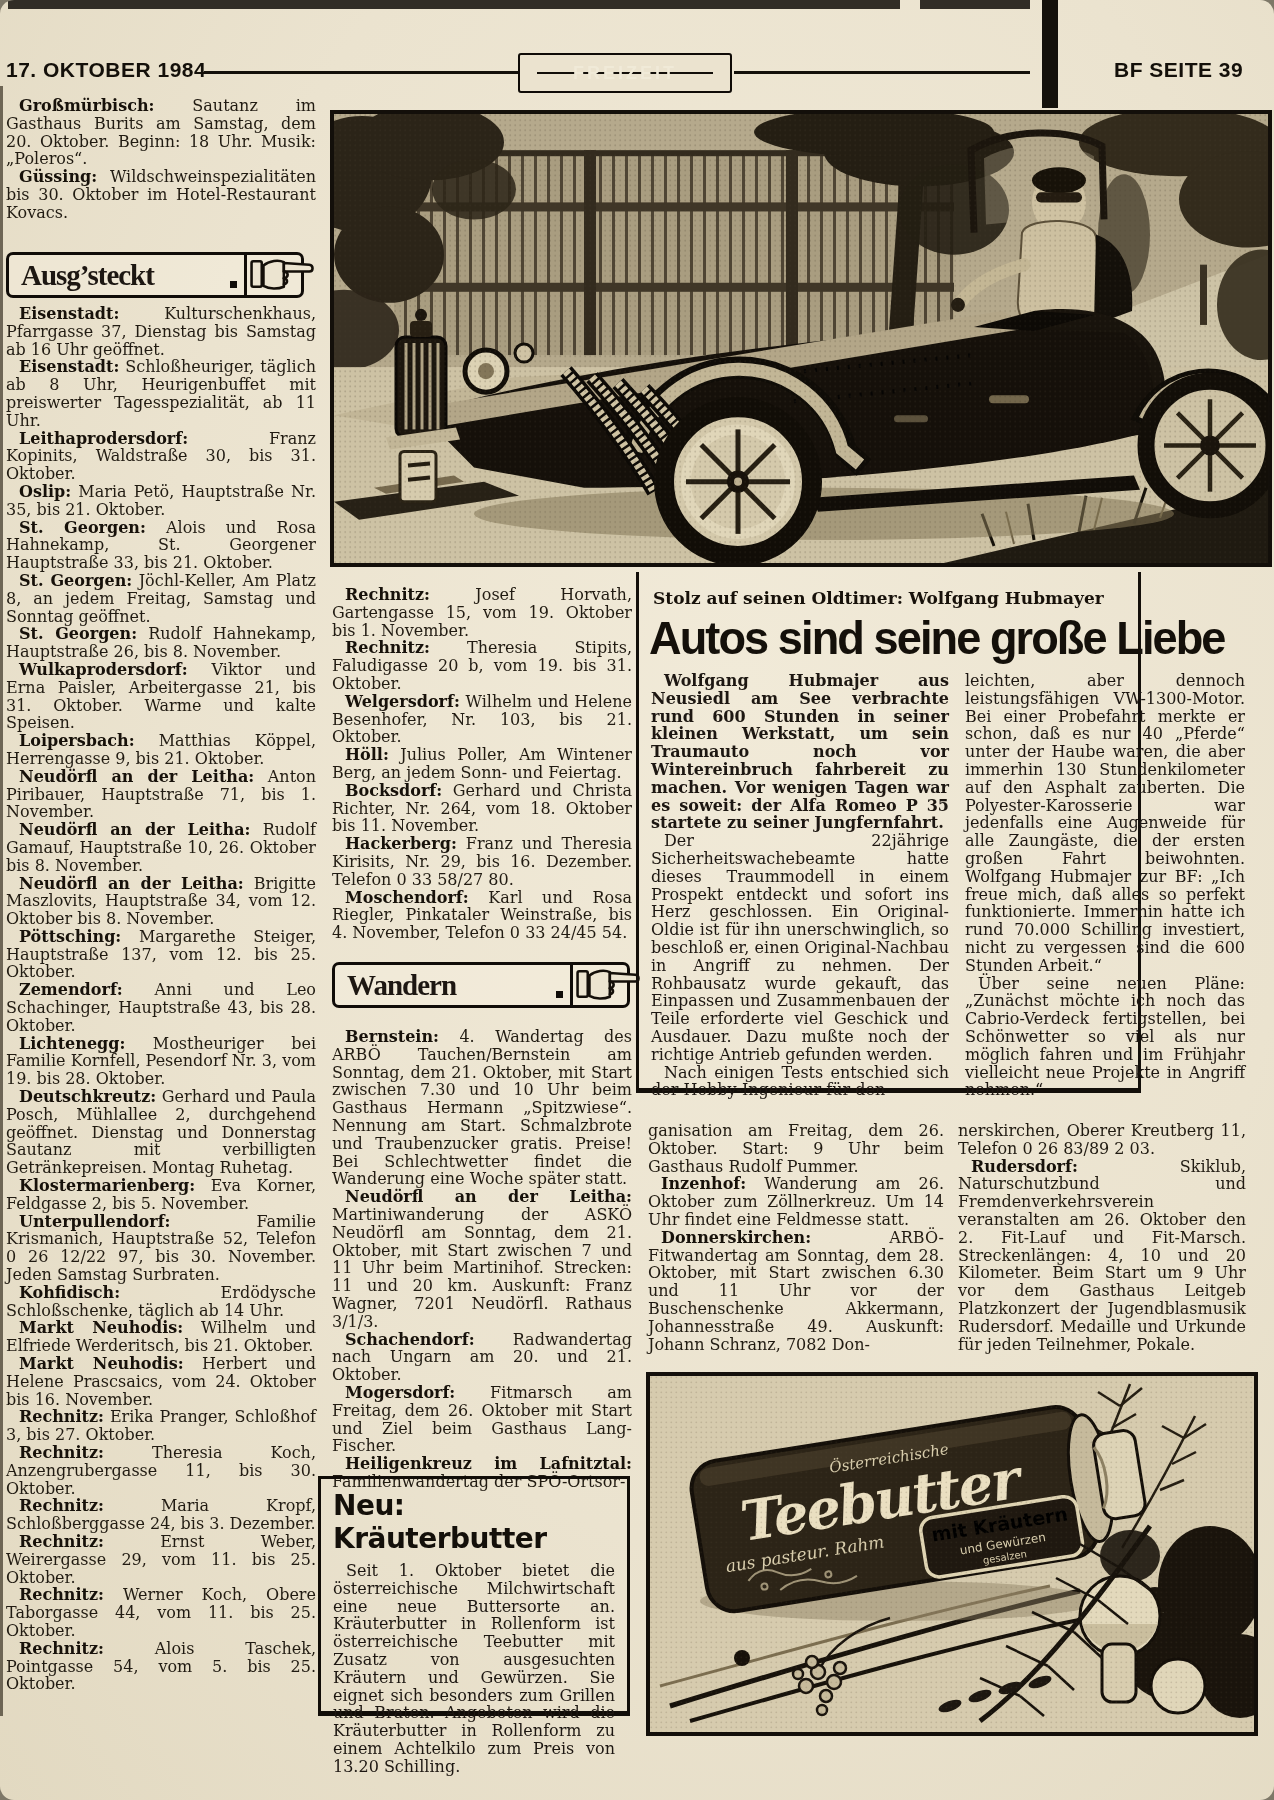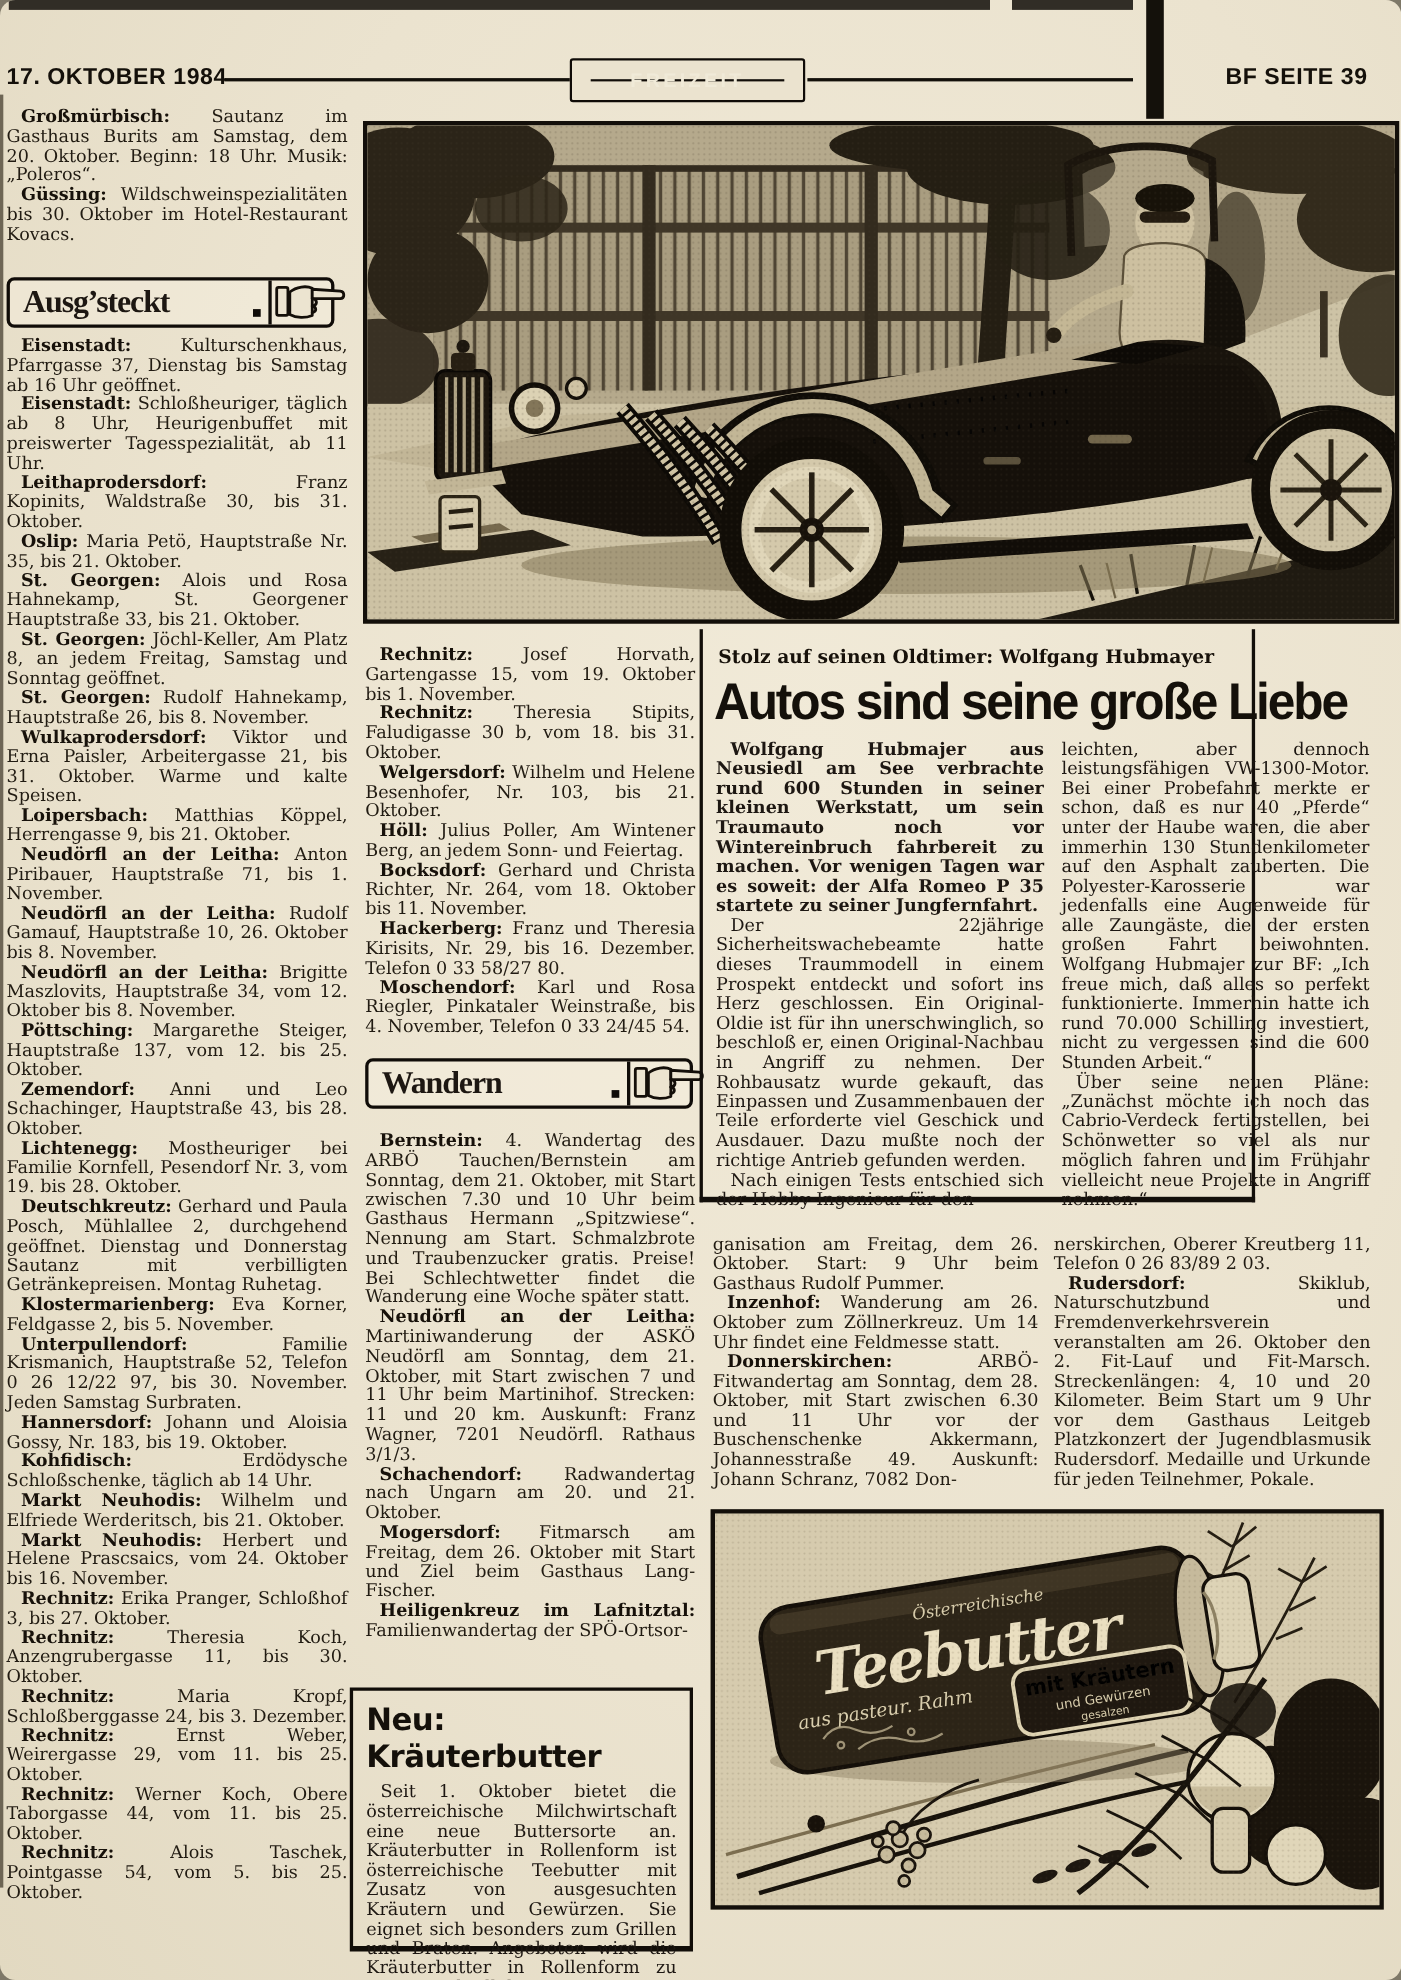--- a/index.html
+++ b/index.html
@@ -301,7 +301,7 @@
   <div class="textcol col-mid-items">
 
   <p class="item"><span class="lead">Rechnitz:</span> <span>Josef Horvath, Gartengasse 15, vom 19. Oktober bis 1. November.</span></p>
-      <p class="item"><span class="lead">Rechnitz:</span> <span>Theresia Stipits, Faludigasse 30 b, vom 18. bis 31. Oktober.</span></p>
+      <p class="item"><span class="lead">Rechnitz:</span> <span>Theresia Stipits, Faludigasse 20 b, vom 19. bis 31. Oktober.</span></p>
       <p class="item"><span class="lead">Welgersdorf:</span> <span>Wilhelm und Helene Besenhofer, Nr. 103, bis 21. Oktober.</span></p>
       <p class="item"><span class="lead">Höll:</span> <span>Julius Poller, Am Wintener Berg, an jedem Sonn- und Feiertag.</span></p>
       <p class="item"><span class="lead">Bocksdorf:</span> <span>Gerhard und Christa Richter, Nr. 264, vom 18. Oktober bis 11. November.</span></p>

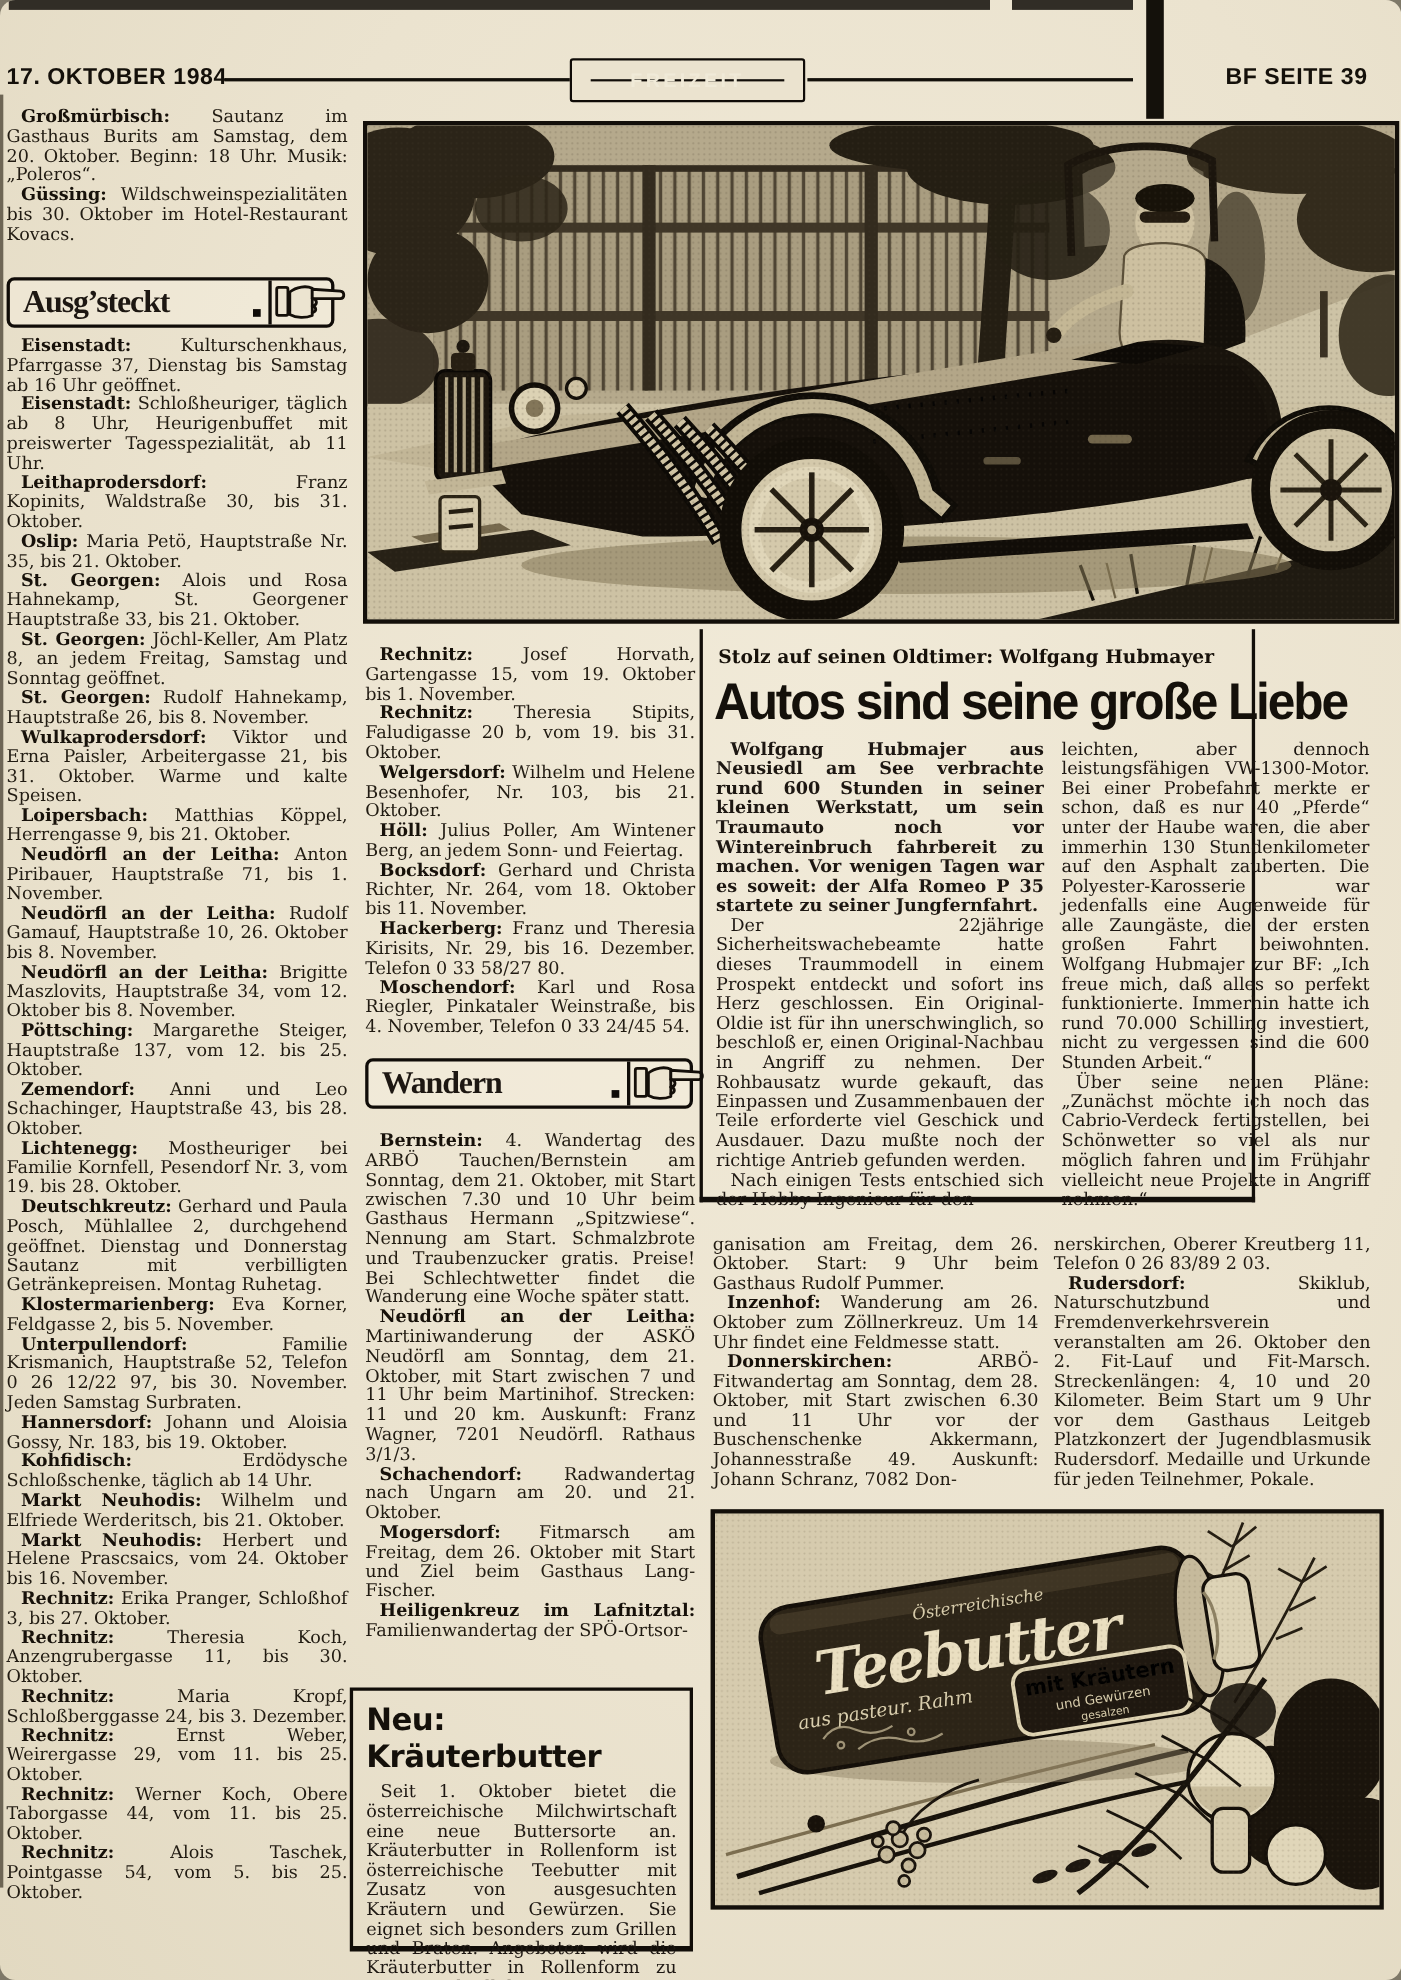--- a/index.html
+++ b/index.html
@@ -148,7 +148,6 @@
       <p class="item"><span class="lead">Deutschkreutz:</span> <span>Gerhard und Paula Posch, Mühlallee 2, durchgehend geöffnet. Dienstag und Donnerstag Sautanz mit verbilligten Getränkepreisen. Montag Ruhetag.</span></p>
       <p class="item"><span class="lead">Klostermarienberg:</span> <span>Eva Korner, Feldgasse 2, bis 5. November.</span></p>
       <p class="item"><span class="lead">Unterpullendorf:</span> <span>Familie Krismanich, Hauptstraße 52, Telefon 0 26 12/22 97, bis 30. November. Jeden Samstag Surbraten.</span></p>
-      <p class="item"><span class="lead">Hannersdorf:</span> <span>Johann und Aloisia Gossy, Nr. 183, bis 19. Oktober.</span></p>
       <p class="item"><span class="lead">Kohfidisch:</span> <span>Erdödysche Schloßschenke, täglich ab 14 Uhr.</span></p>
       <p class="item"><span class="lead">Markt Neuhodis:</span> <span>Wilhelm und Elfriede Werderitsch, bis 21. Oktober.</span></p>
       <p class="item"><span class="lead">Markt Neuhodis:</span> <span>Herbert und Helene Prascsaics, vom 24. Oktober bis 16. November.</span></p>

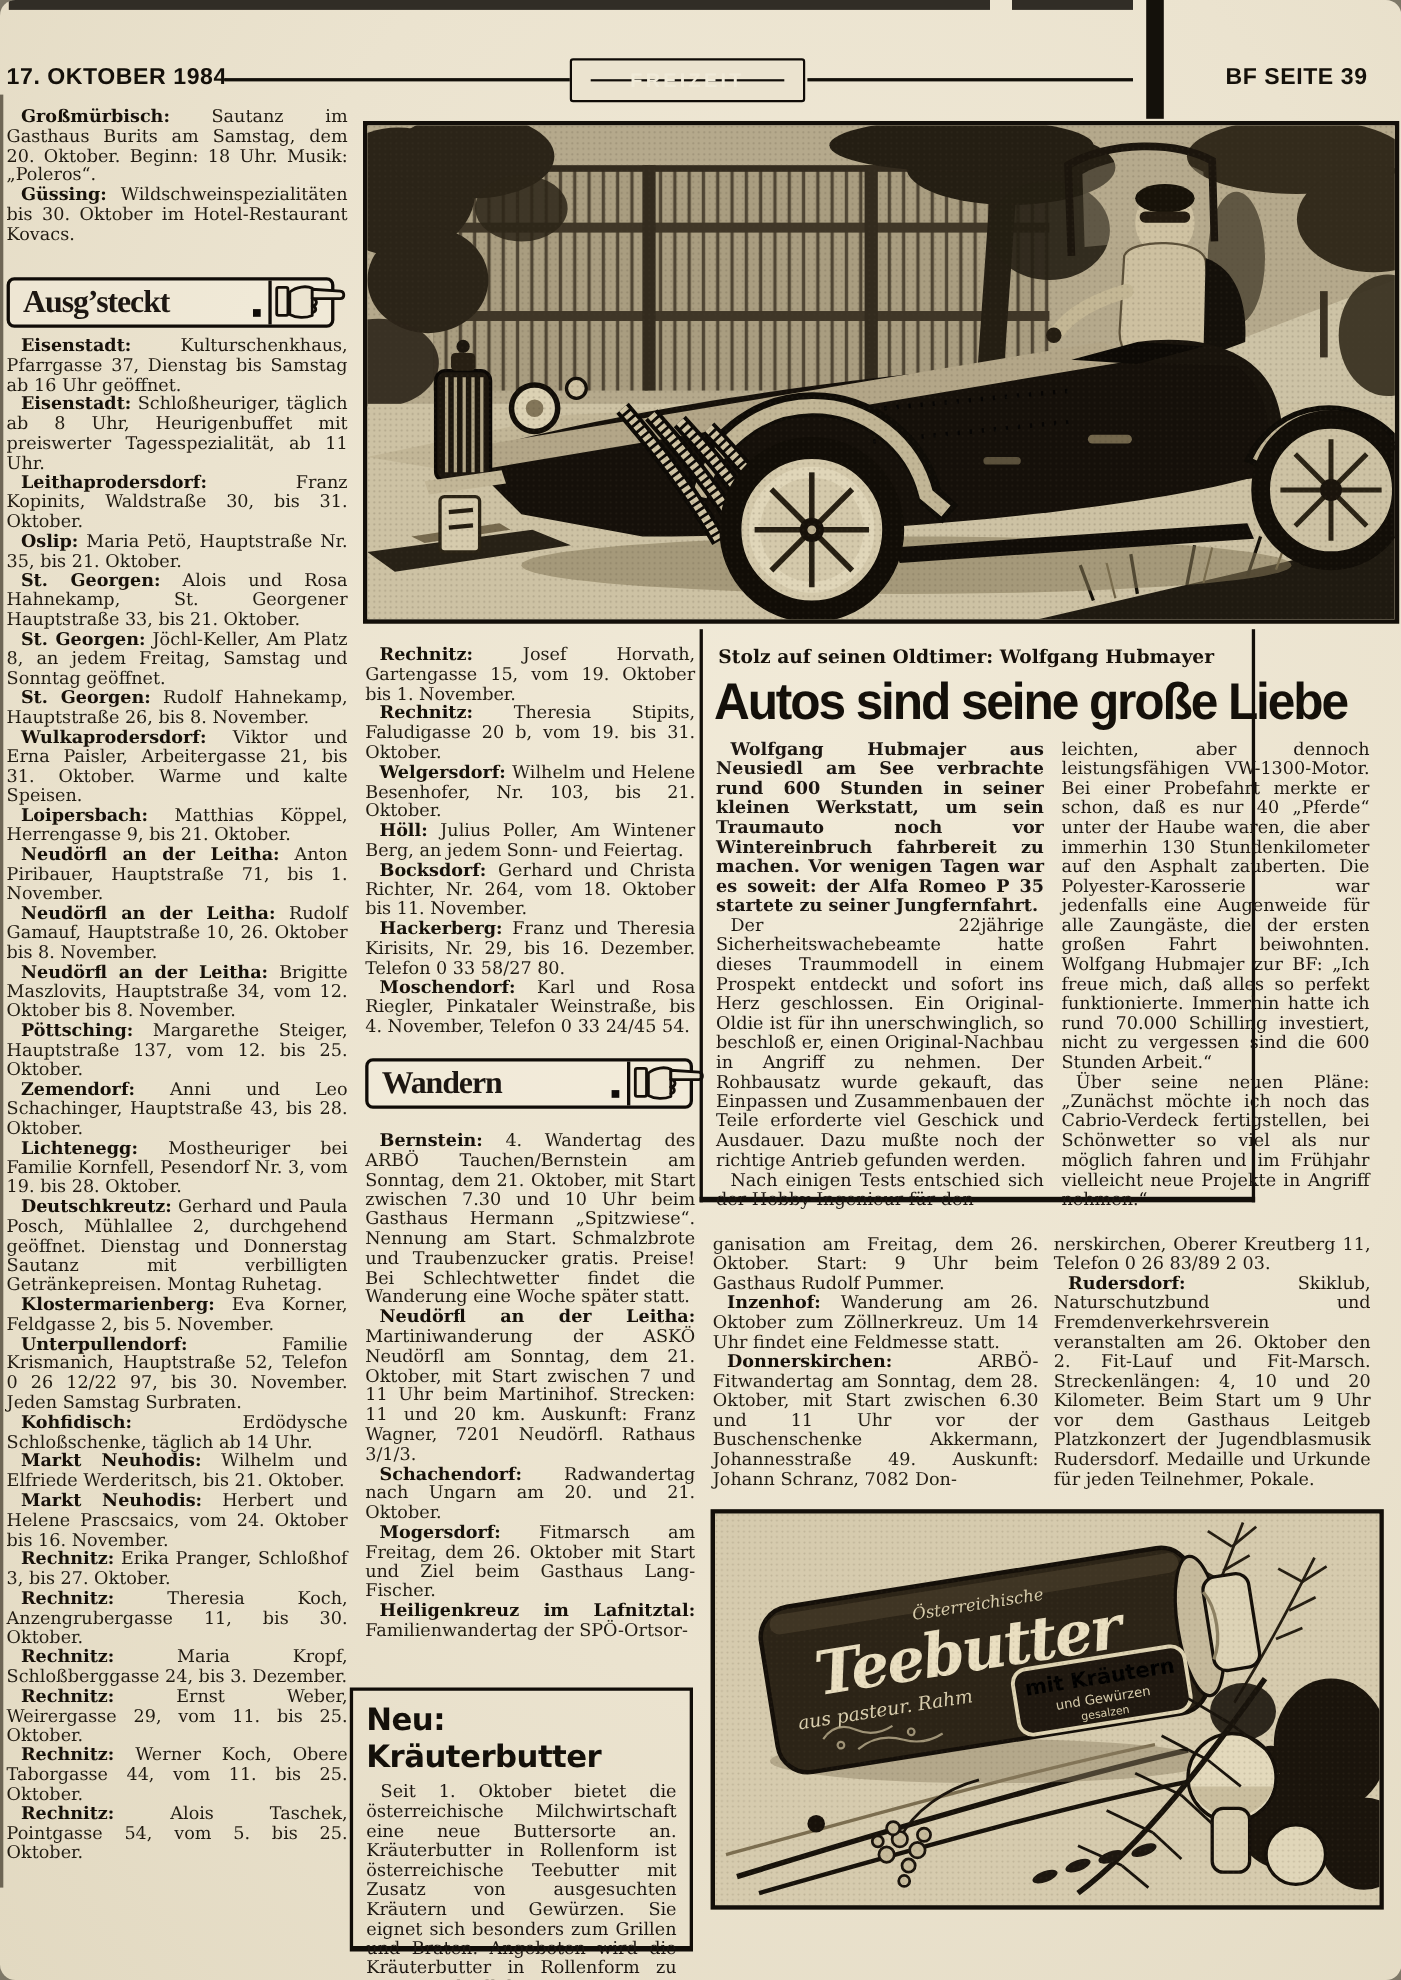--- a/index.html
+++ b/index.html
@@ -72,7 +72,7 @@
   .a-col2{left:326px;width:280px}
 
   
-  .kraeuter-box{position:absolute;left:318px;top:1534px;width:312px;height:240px;
+  .kraeuter-box{position:absolute;left:318px;top:1476px;width:312px;height:240px;
     border:3px solid #110d08;border-bottom-width:5px;padding:8px 12px 6px 12px}
   .kraeuter-title{font-family:"DejaVu Sans",sans-serif;font-weight:bold;font-size:28px;
     letter-spacing:-.5px;margin:2px 0 7px 0;color:#14100a}

